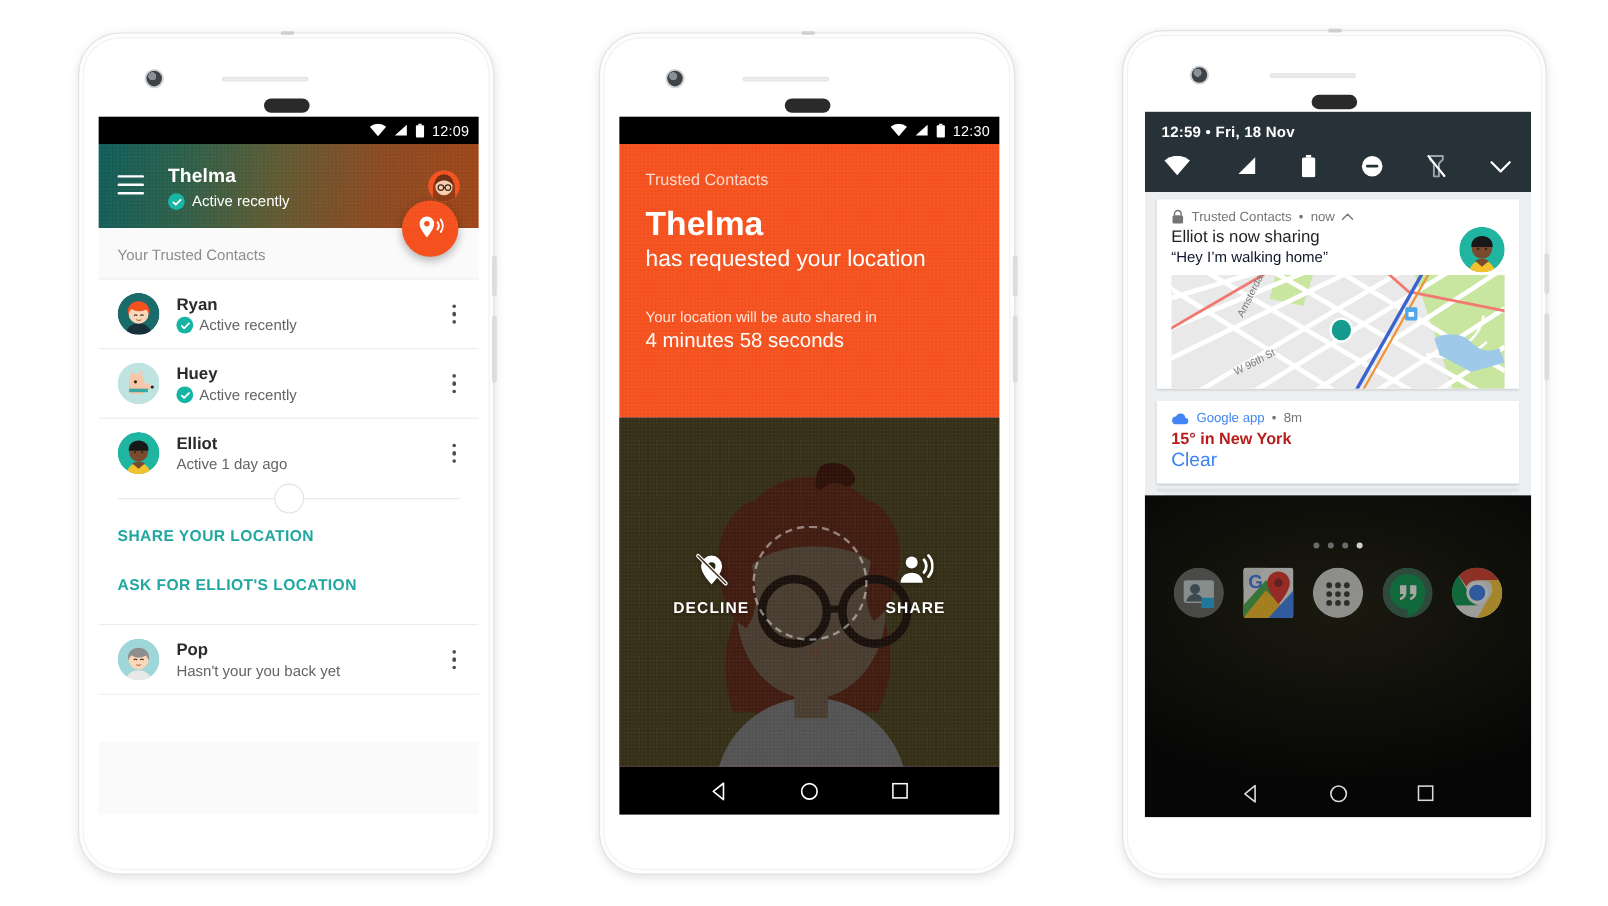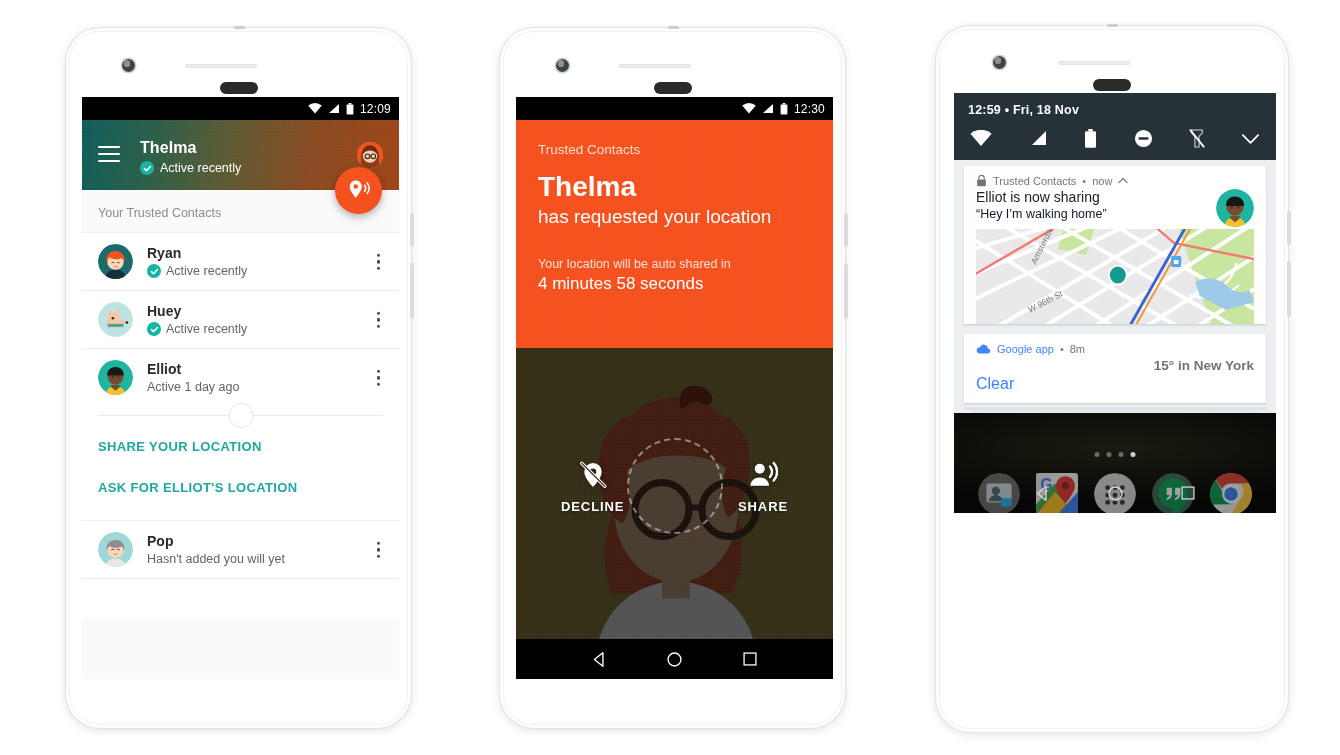--- a/index.html
+++ b/index.html
@@ -440,7 +440,7 @@
       <div class="speaker-slit" style="left:118px; top:31px; width:72px;"></div>
       <div class="speaker-pill" style="left:50%; margin-left:-19px; top:49px; width:38px;"></div>
 
-      <div class="screen" style="left:14px; top:63px; width:322px; height:420px; display:flex; flex-direction:column;">
+      <div class="screen" style="left:14px; top:63px; width:322px; height:588px; display:flex; flex-direction:column;">
 
         <div class="qs">
           <div class="qs-time">

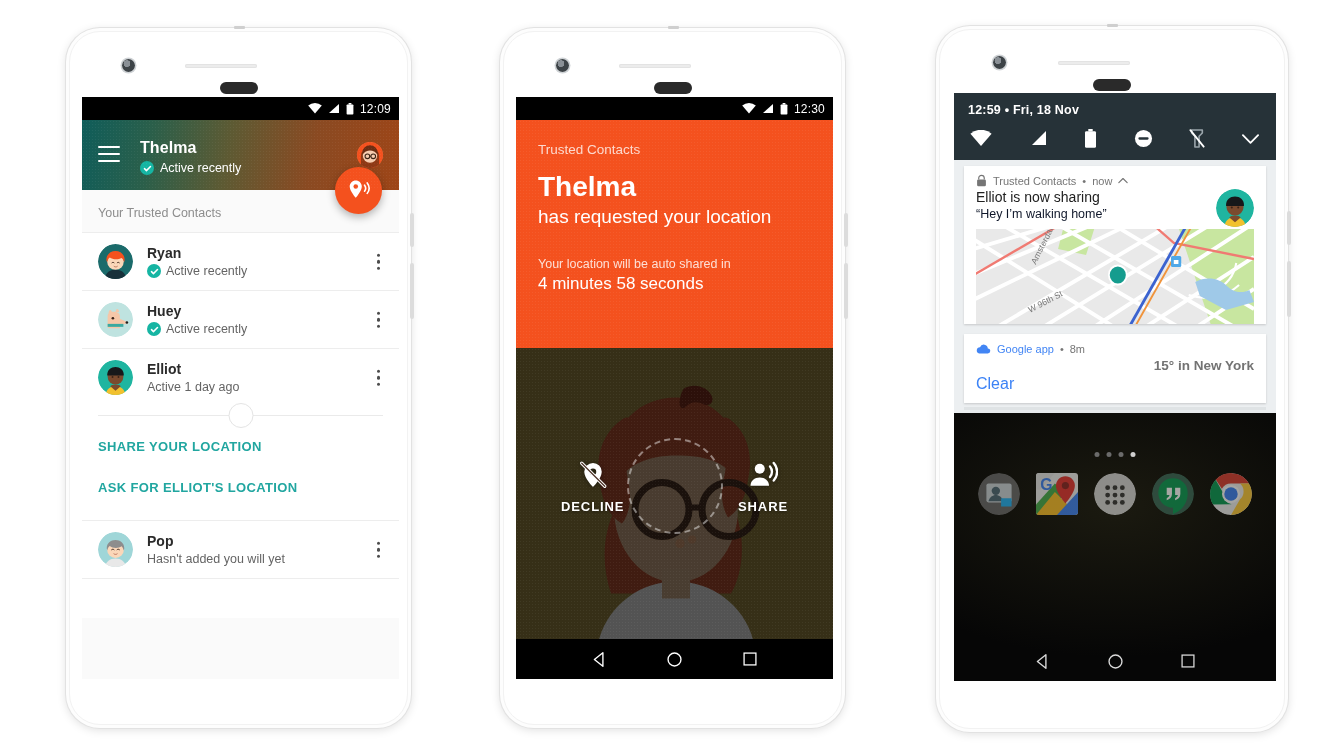--- a/index.html
+++ b/index.html
@@ -131,7 +131,7 @@
   .notif2-app { color:#4285f4; }
   .notif2-time { color:#757575; }
   .gweather { padding:3px 12px 10px 12px;}
-  .gw-title { font-size:13.5px; color:#737373; font-weight:bold;text-align:right;}
+  .gw-title { font-size:13.5px; color:#b91c1c; font-weight:bold;}
   .gw-sub { font-size:16px; color:#3b82f6; margin-top:2px;}
   .shade-edge { height:3px; background:#dfe3e5; margin:0 10px; }
   .shade-edge2 { height:3px; background:#e7eaec; margin:0 16px; }

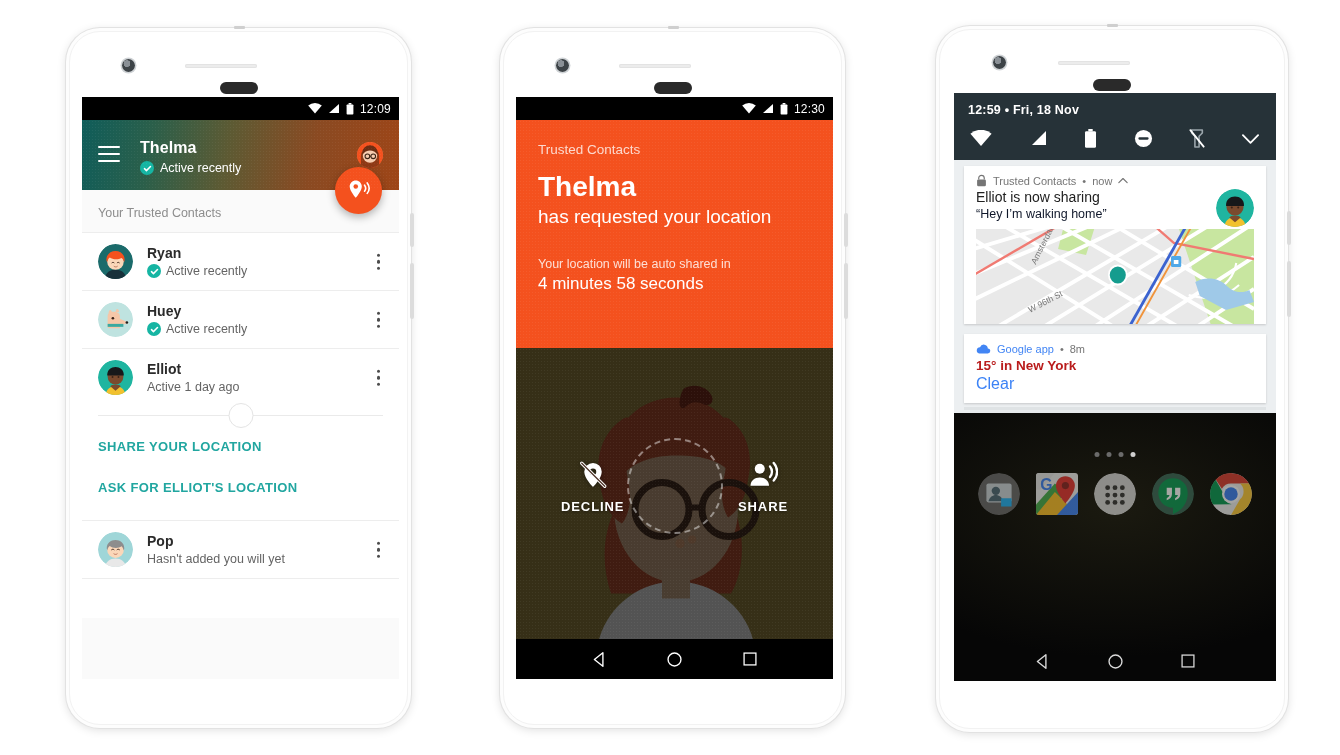--- a/index.html
+++ b/index.html
@@ -324,7 +324,7 @@
           <div>
             <div class="c-name">Pop</div>
             <div class="c-status">
-              <span>Hasn't added you will yet</span>
+              <span>Hasn't your you back yet</span>
             </div>
           </div>
           <div class="kebab">

